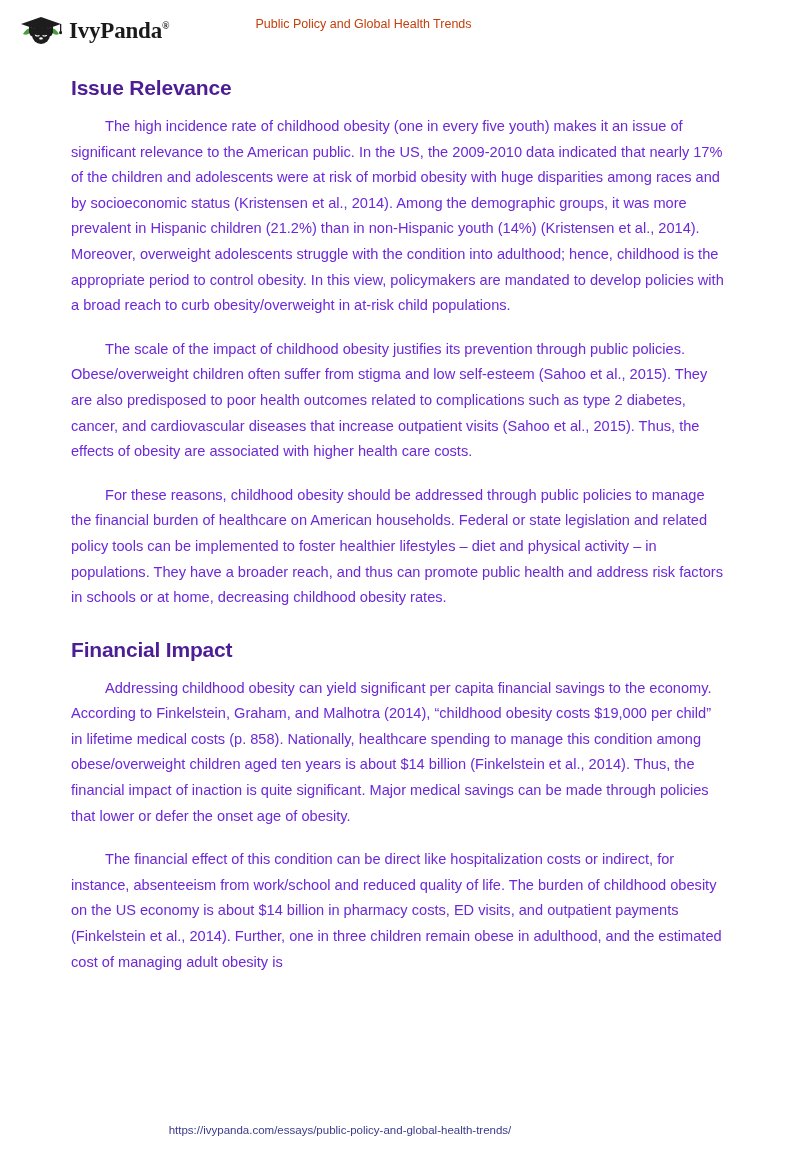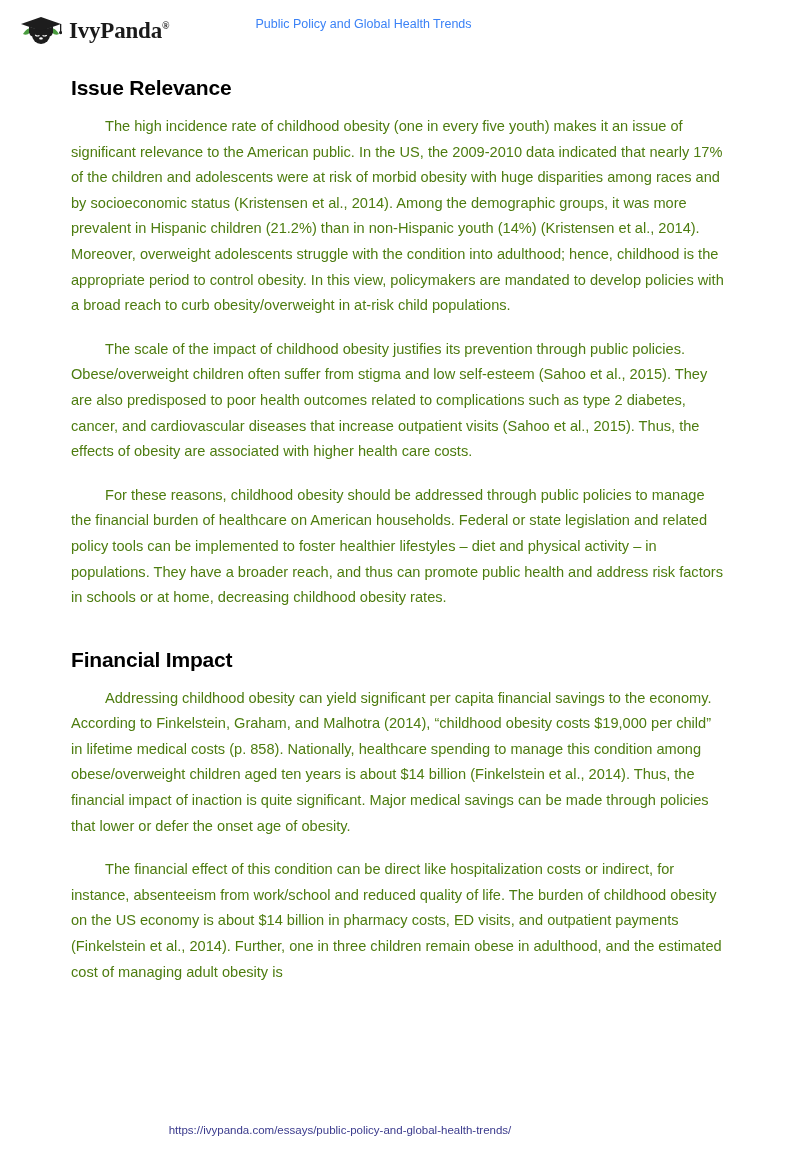--- a/index.html
+++ b/index.html
@@ -70,7 +70,7 @@
     top: 17px;
     text-align: center;
     font-size: 12.5px;
-    color: #3b82f6;
+    color: #c2410c;
     font-family: "Liberation Sans", sans-serif;
   }
 

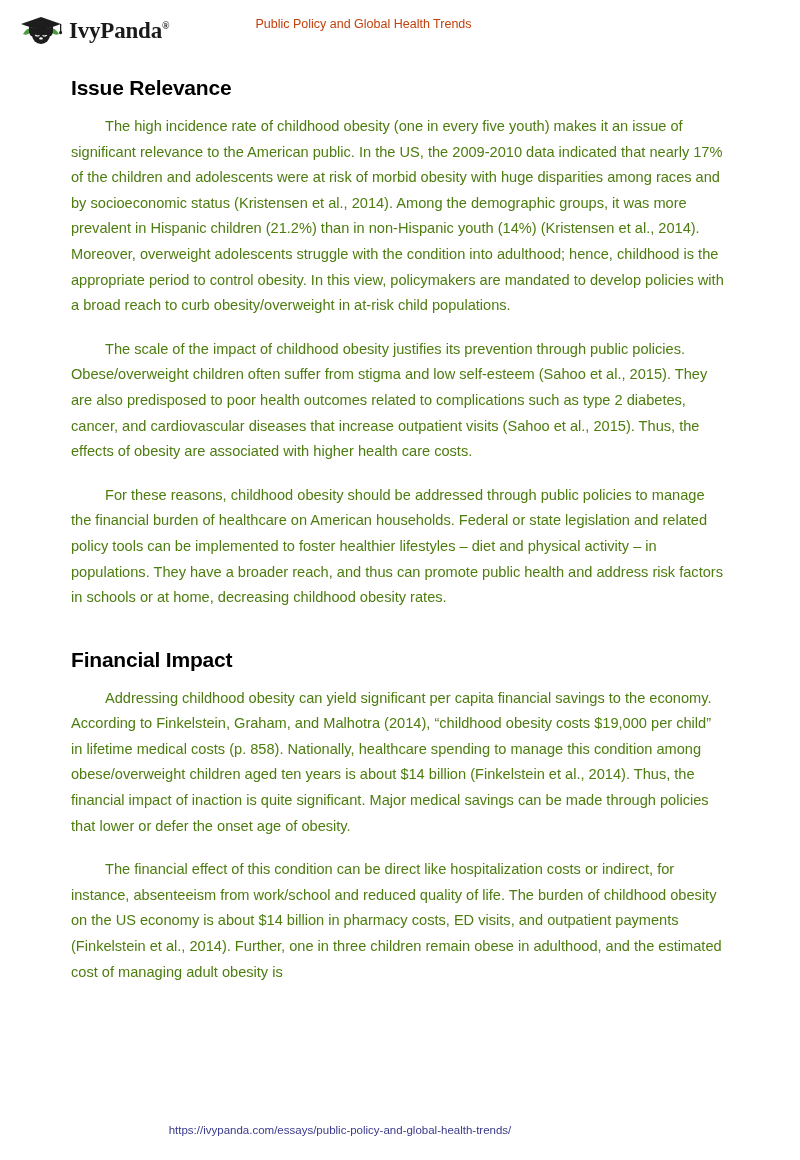--- a/index.html
+++ b/index.html
@@ -86,7 +86,7 @@
     font-size: 21px;
     font-weight: bold;
     margin: 10px 0 14px 0;
-    color: #000000;
+    color: #4c1d95;
     letter-spacing: -0.2px;
   }
 

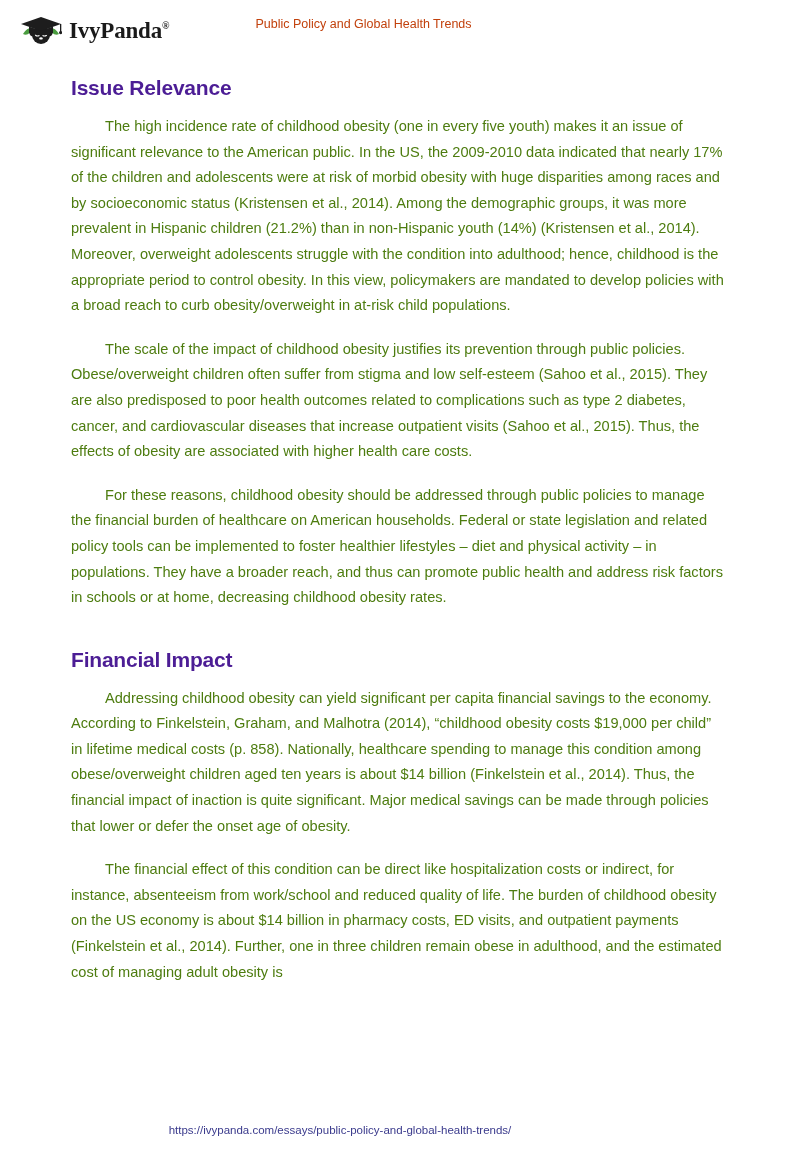--- a/index.html
+++ b/index.html
@@ -100,7 +100,7 @@
     margin: 0 0 18px 0;
     text-indent: 34px;
     text-align: left;
-    color: #4d7c0f;
+    color: #6d28d9;
   }
 
   p.para.last {

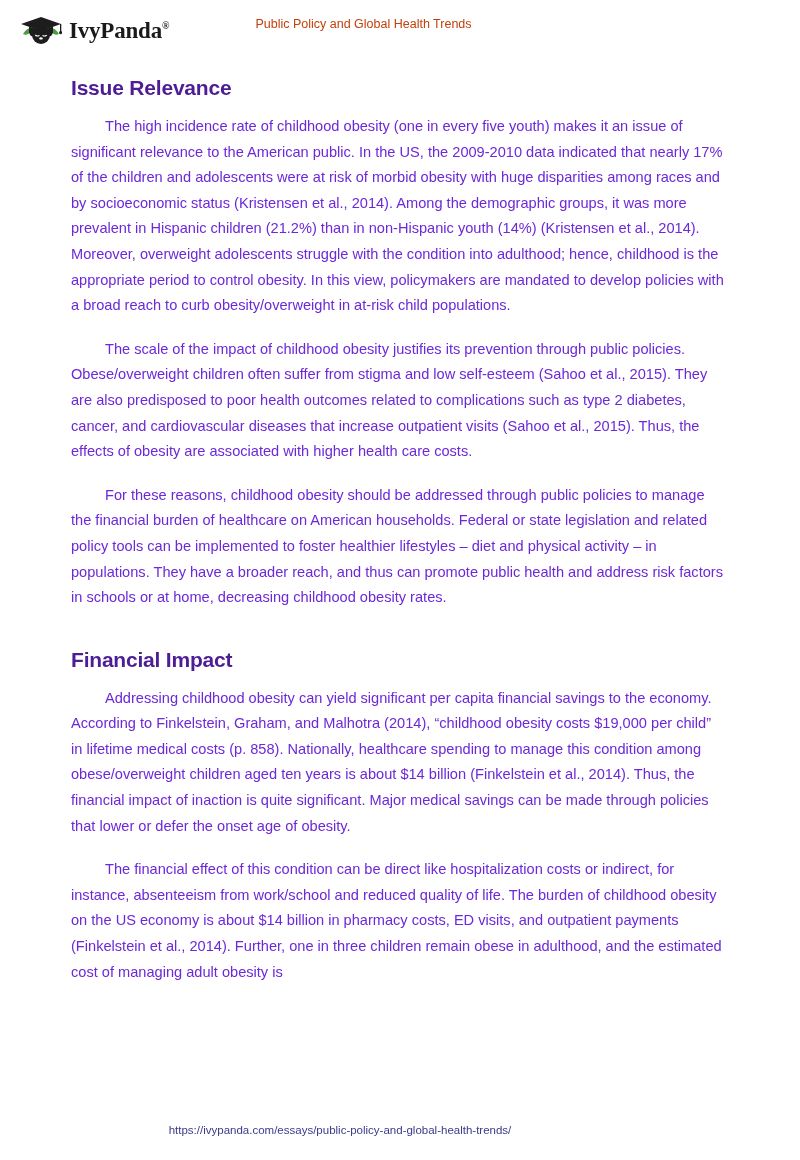--- a/index.html
+++ b/index.html
@@ -91,7 +91,7 @@
   }
 
   h2.section-heading.second {
-    margin-top: 37px;
+    margin-top: 27px;
   }
 
   p.para {

